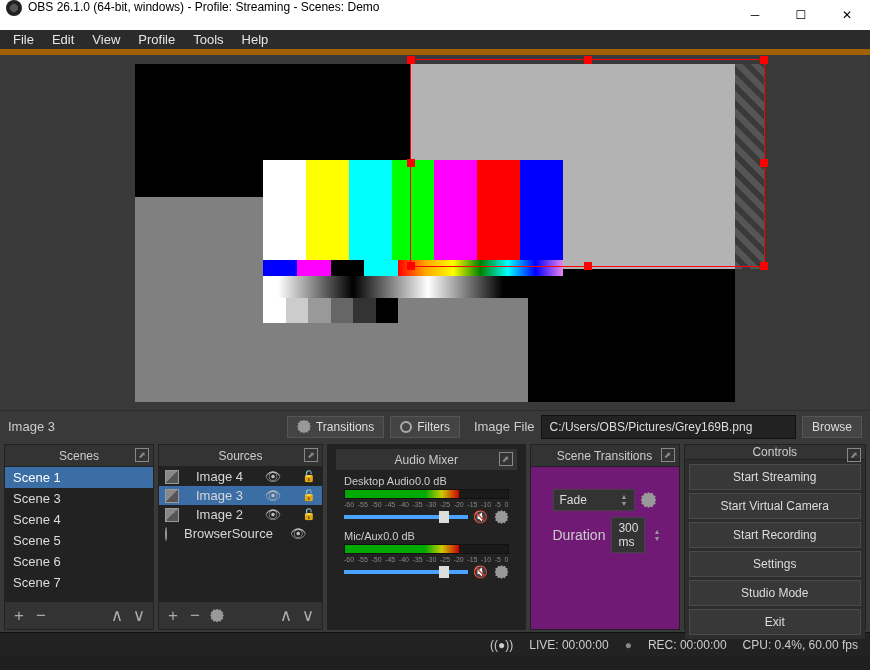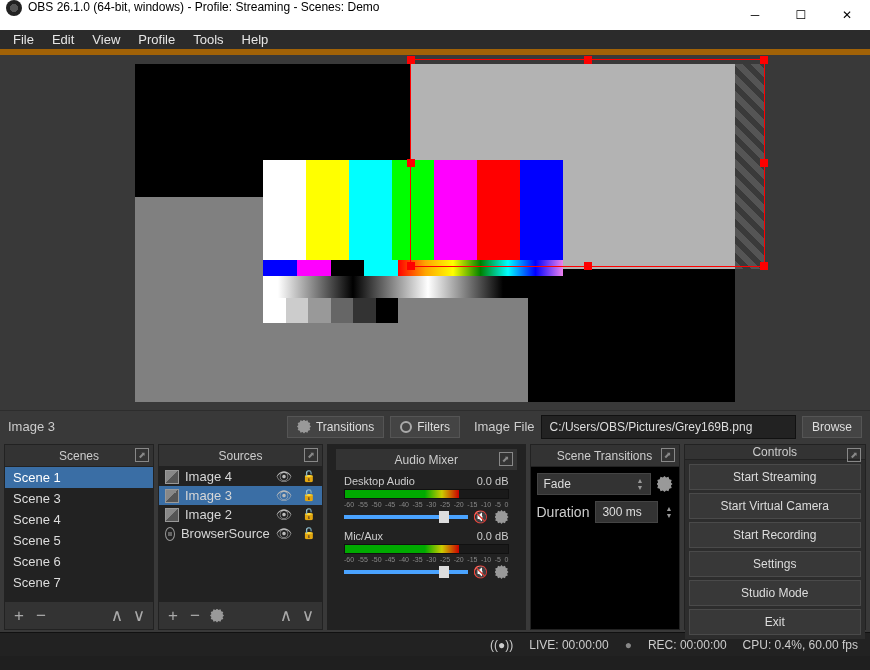--- a/index.html
+++ b/index.html
@@ -42,7 +42,7 @@
 .docklist{flex:1;overflow:auto;background:#222}
 .docklist .item{padding:3px 8px;font-size:13px;color:#ddd;display:flex;align-items:center;gap:6px}
 .docklist .item.sel{background:#3a6ea5;color:#fff}
-.srcitem{padding:2px 6px;display:flex;align-items:center;gap:6px;font-size:13px}
+.srcitem{padding:2px 6px;display:flex;align-items:center;gap:17px;font-size:13px}
 .srcitem.sel{background:#3a6ea5}
 .srcitem .eye{margin-left:auto;color:#bbb;font-size:13px}
 .srcitem .lock{color:#777;font-size:11px;margin-left:4px}

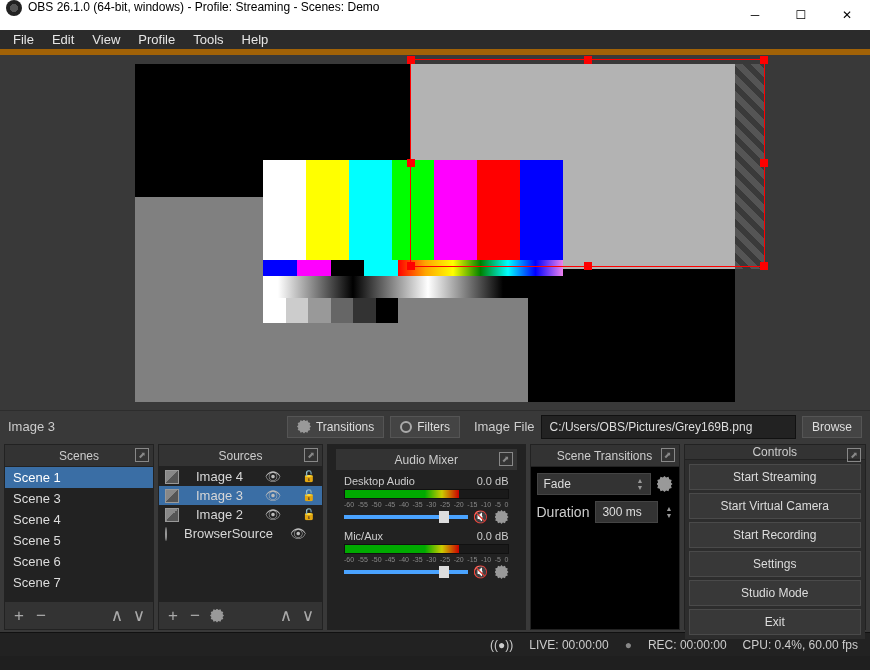--- a/index.html
+++ b/index.html
@@ -50,7 +50,7 @@
 .ibtn{width:20px;height:20px;font-size:17px;color:#aaa;display:flex;align-items:center;justify-content:center}
 .mixer{flex:1;padding:4px 8px;background:#222;overflow:hidden}
 .mixch{margin-bottom:6px}
-.mixch .hdr{display:flex;justify-content:space-between;font-size:11px;color:#ccc}
+.mixch .hdr{display:flex;font-size:11px;color:#ccc}
 .meter{height:10px;background:#1a1a1a;border:1px solid #111;position:relative;margin:2px 0}
 .meter .fill{position:absolute;left:0;top:0;bottom:0;width:70%;background:linear-gradient(90deg,#0a0 70%,#cc0 85%,#c00 100%)}
 .scale{font-size:7px;color:#888;display:flex;justify-content:space-between}

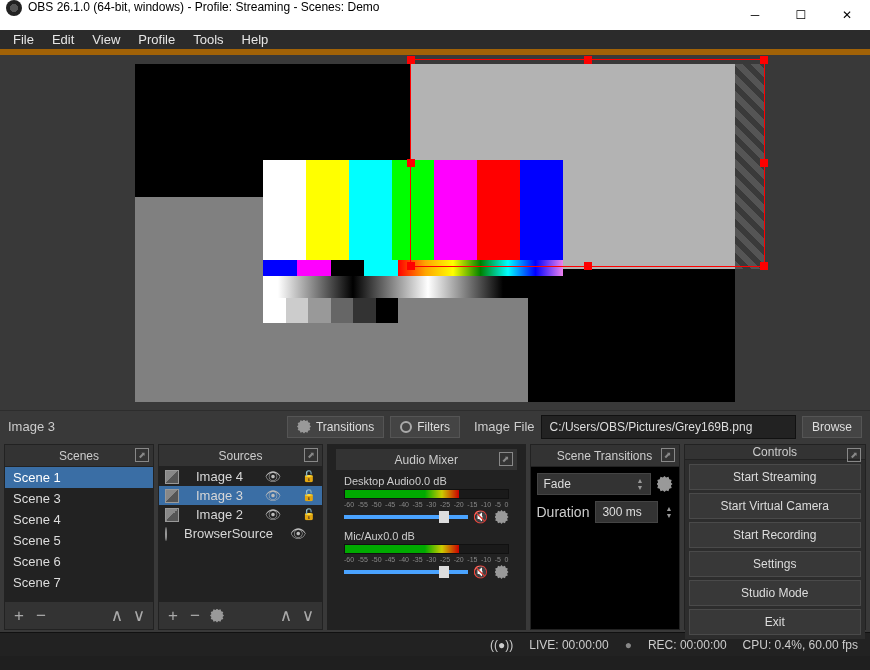--- a/index.html
+++ b/index.html
@@ -57,7 +57,7 @@
 .slider{display:flex;align-items:center;gap:6px;margin-top:2px}
 .slider .track{flex:1;height:4px;background:#4aa3ff;position:relative}
 .slider .thumb{position:absolute;right:15%;top:-4px;width:10px;height:12px;background:#ddd}
-.trans-body{padding:6px;background:#000000;flex:1}
+.trans-body{padding:22px;background:#701a75;flex:1}
 .trans-row{display:flex;align-items:center;gap:6px;margin-bottom:6px}
 .trans-sel{flex:1;background:#333;border:1px solid #444;padding:3px 6px;font-size:12px;color:#ddd;display:flex;justify-content:space-between;align-items:center}
 .trans-inp{width:70px;background:#333;border:1px solid #444;padding:3px 6px;font-size:12px;color:#ddd;display:flex;justify-content:space-between}

